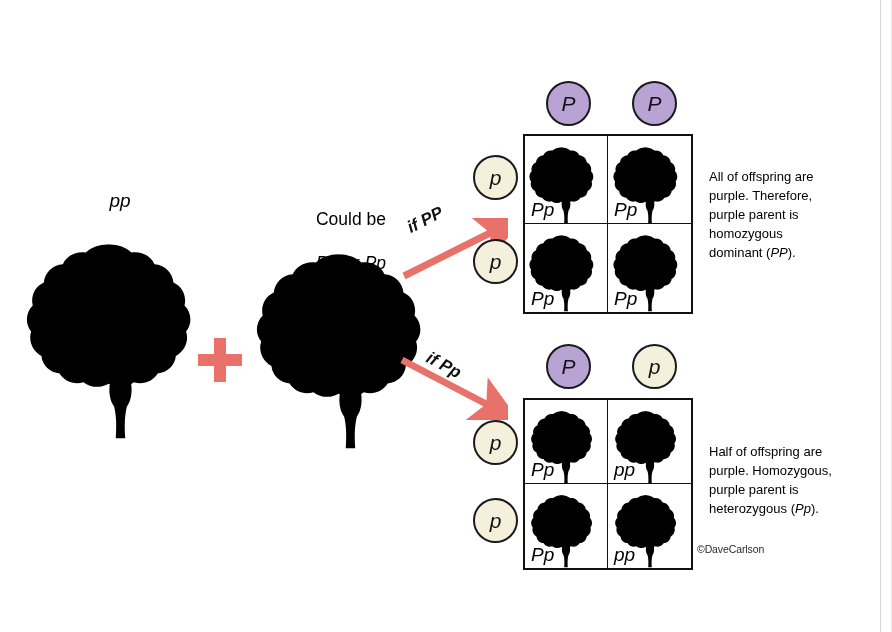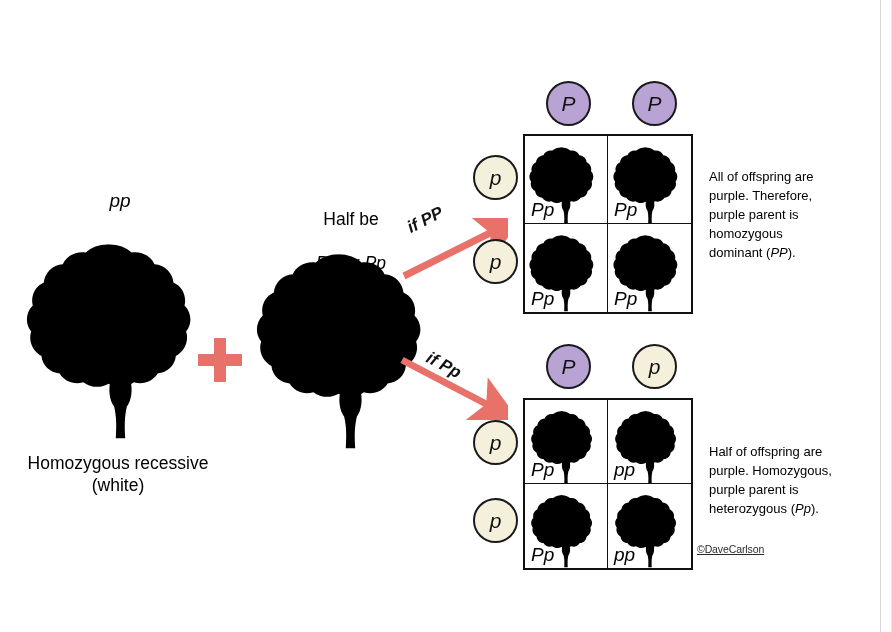--- a/index.html
+++ b/index.html
@@ -216,7 +216,7 @@
 
   <div class="abs" style="left:236px; top:186px; width:230px;">
     <div class="caption" style="font-size:17.5px;line-height:22px;">
-      <span>Half be</span><br>
+      <span>Could be</span><br>
       <i>PP</i><span> or </span><i>Pp</i>
     </div>
   </div>

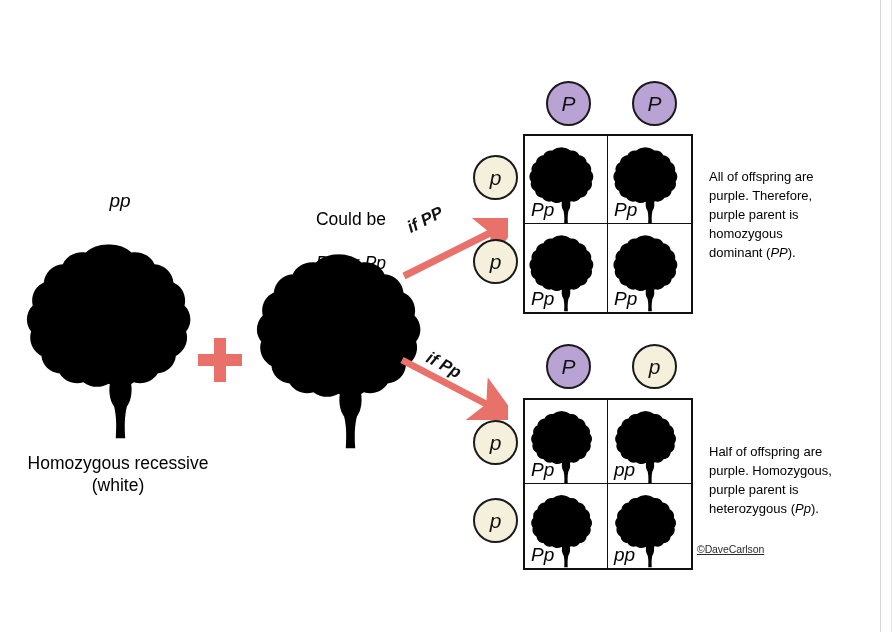--- a/index.html
+++ b/index.html
@@ -204,8 +204,6 @@
     </svg>
   </div>
 
-  <div class="abs caption" style="left:0px; top:452px; width:236px;">Homozygous recessive
-(white)</div>
 
   <div class="abs" style="left:196px; top:336px;">
     <svg width="48" height="48" viewBox="0 0 48 48">

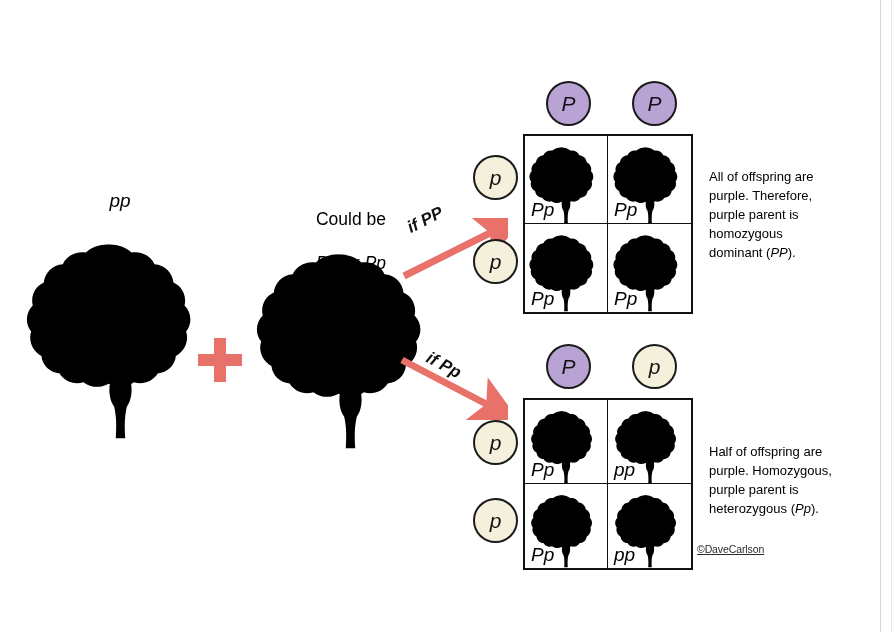--- a/index.html
+++ b/index.html
@@ -375,7 +375,7 @@
 purple parent is
 heterozygous (</span><i>Pp</i><span>).</span></div>
 
-  <div class="abs copyright" style="left:697px; top:543px;text-decoration:underline;">©DaveCarlson</div>
+  <div class="abs copyright" style="left:697px; top:543px;">©DaveCarlson</div>
 
   <div class="frame-right"></div>
   <div class="frame-far"></div>

